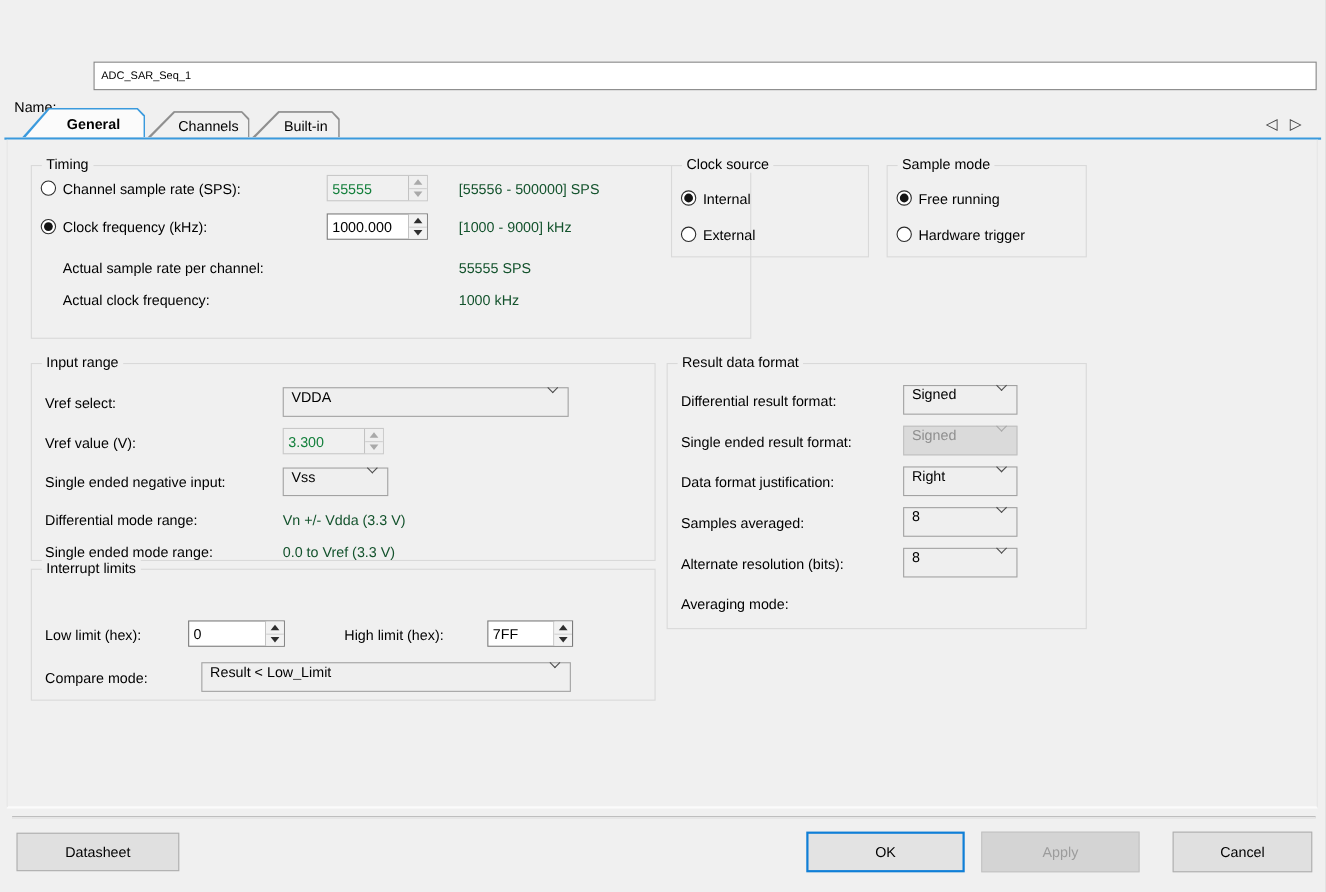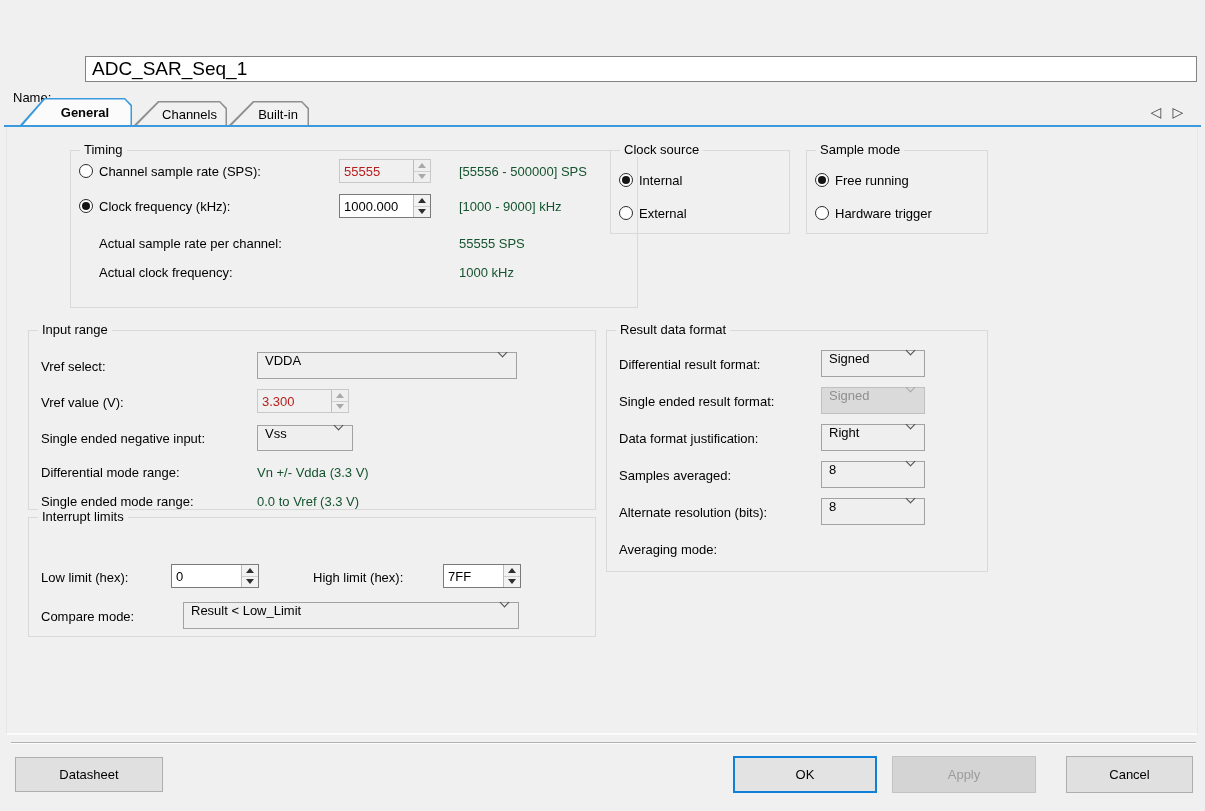--- a/index.html
+++ b/index.html
@@ -18,7 +18,7 @@
   .label { position:absolute; font-size:13px; white-space:nowrap; color:#000; }
   .val   { position:absolute; font-size:13px; white-space:nowrap; color:#14532d; }
   
-  .textinput { position:absolute; background:#fff; border:1px solid #838383; display:flex; align-items:center; font-size:19px; padding:0 6px; }
+  .textinput { position:absolute; background:#fff; border:1px solid #838383; display:flex; align-items:center; font-size:10px; padding:0 6px; }
   
   .tab { position:absolute; }
   .tab .shp { position:absolute; inset:0; }

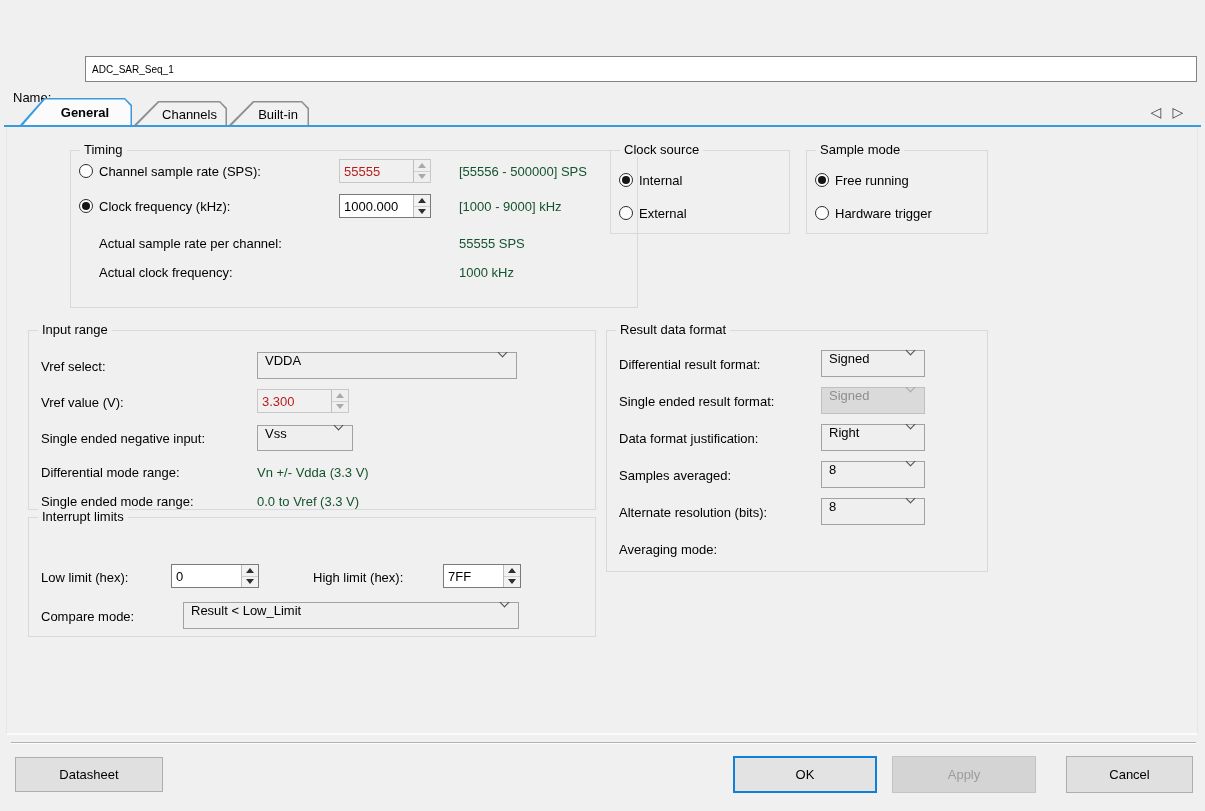--- a/index.html
+++ b/index.html
@@ -96,7 +96,7 @@
 
   <div class="tabpage"></div>
 
-  <div class="group" style="left:28px; top:150px; width:568px; height:158px;margin-left:42px;">
+  <div class="group" style="left:28px; top:150px; width:655px; height:158px;">
     <span class="legend">Timing</span>
 
     <span class="radio" style="left:8px; top:13px;"></span>

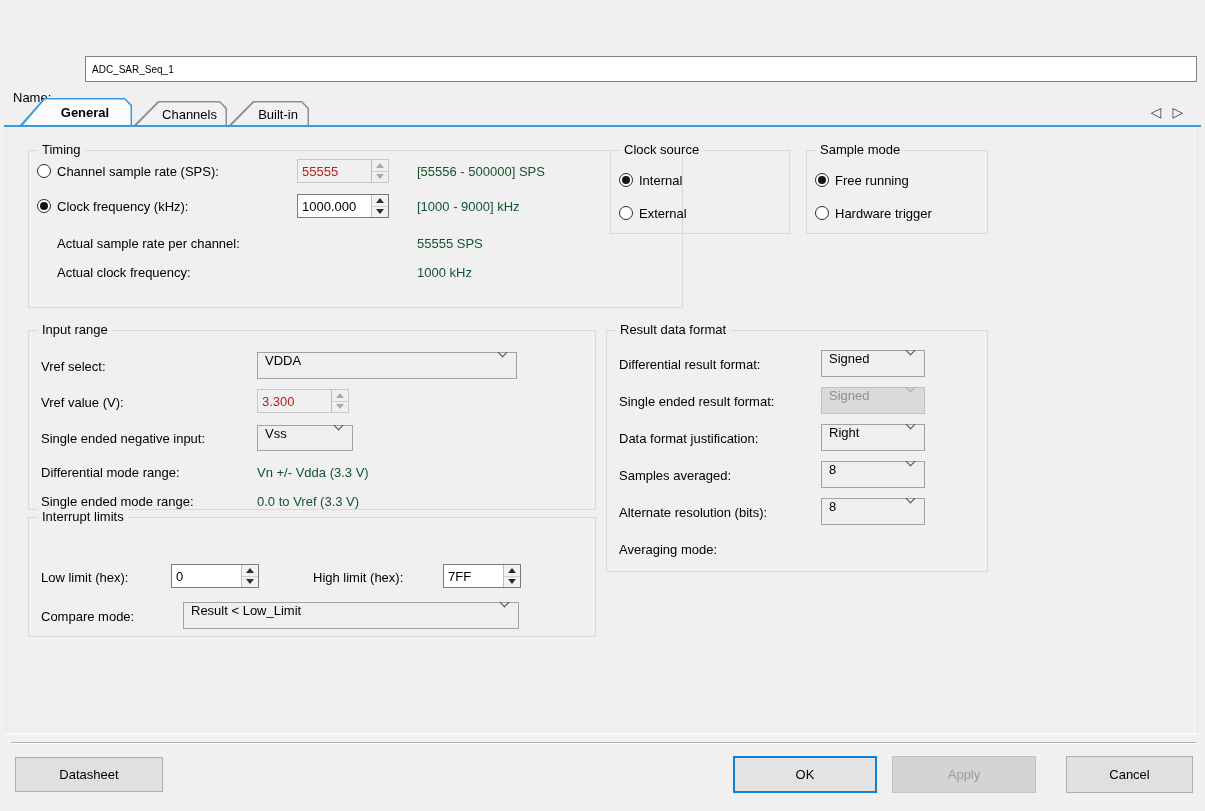--- a/index.html
+++ b/index.html
@@ -47,7 +47,7 @@
   .tri-up   { width:0; height:0; border-left:4px solid transparent; border-right:4px solid transparent; border-bottom:5px solid #2e2e2e; }
   .tri-down { width:0; height:0; border-left:4px solid transparent; border-right:4px solid transparent; border-top:5px solid #2e2e2e; }
   .spin.disabled { background:#f0f0f0; border-color:#c8c8c8; }
-  .spin.disabled .sval { color:#b91c1c; }
+  .spin.disabled .sval { color:#15803d; }
   .spin.disabled .sbtn { background:#efefef; }
   .spin.disabled .tri-up { border-bottom-color:#a9a9a9; }
   .spin.disabled .tri-down { border-top-color:#a9a9a9; }

